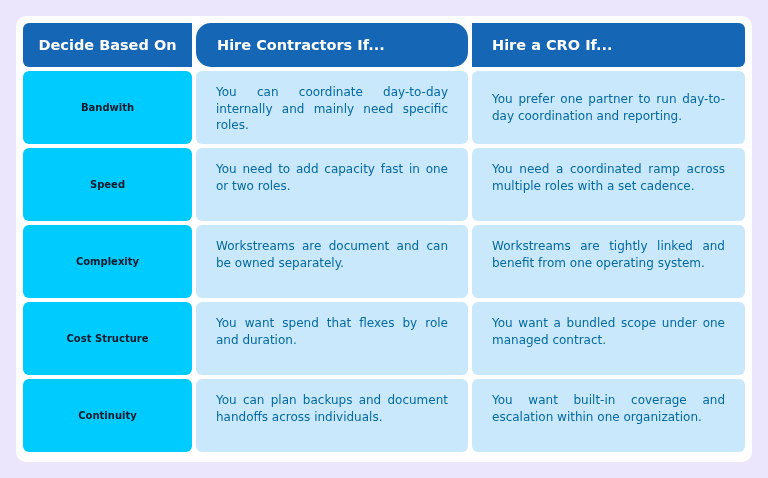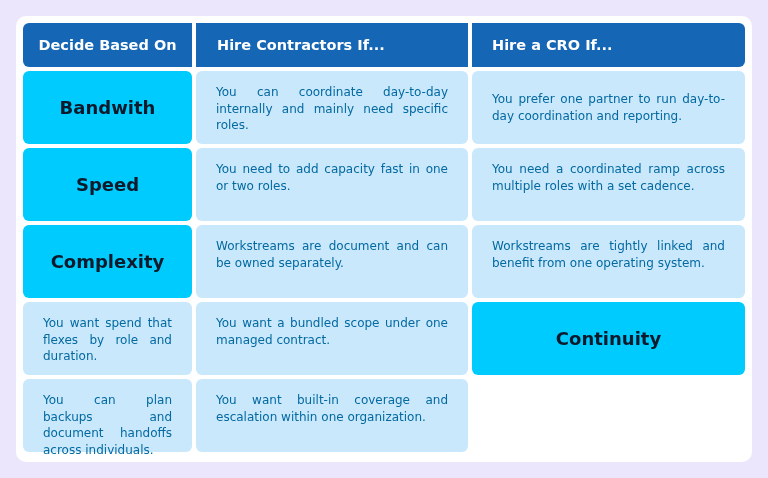--- a/index.html
+++ b/index.html
@@ -34,6 +34,7 @@
       display: flex;
       align-items: center;
       padding: 0 20px;
+      border-radius: 15px;
     }
     .hdr.first { justify-content: center; padding: 12px 4px; border-radius: 6px 0 0 6px; }
     .hdr.last { border-radius: 0 6px 6px 0; }

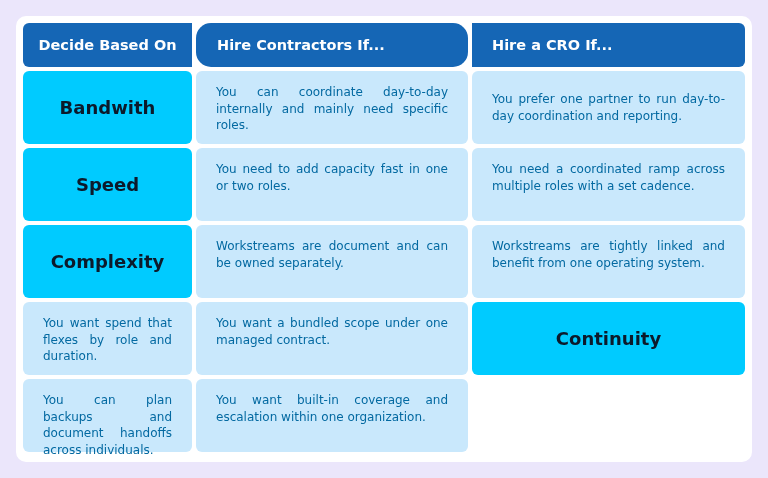--- a/index.html
+++ b/index.html
@@ -43,7 +43,7 @@
       background: #00cbff;
       color: #0c1a2b;
       font-weight: bold;
-      font-size: 18px;
+      font-size: 10px;
       display: flex;
       align-items: center;
       justify-content: center;

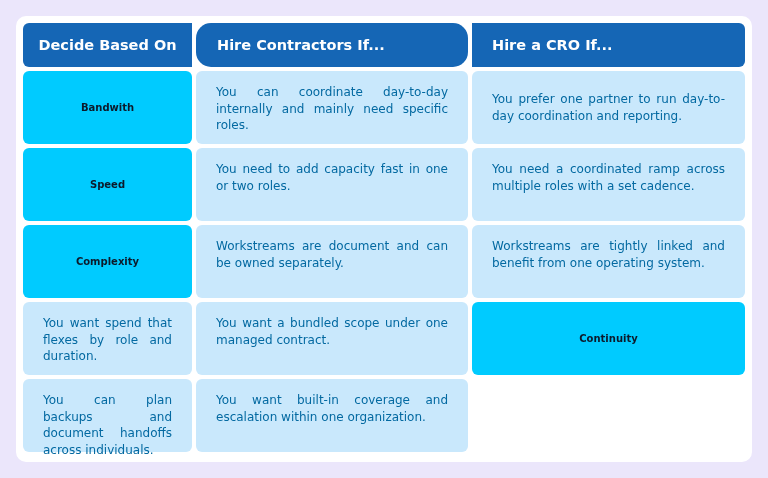--- a/index.html
+++ b/index.html
@@ -97,6 +97,7 @@
         <span>Workstreams are tightly linked and benefit from one operating system.</span>
       </div>
 
+    <div class="label">Cost Structure</div>
     <div class="cell">
         <span>You want spend that flexes by role and duration.</span>
       </div>

